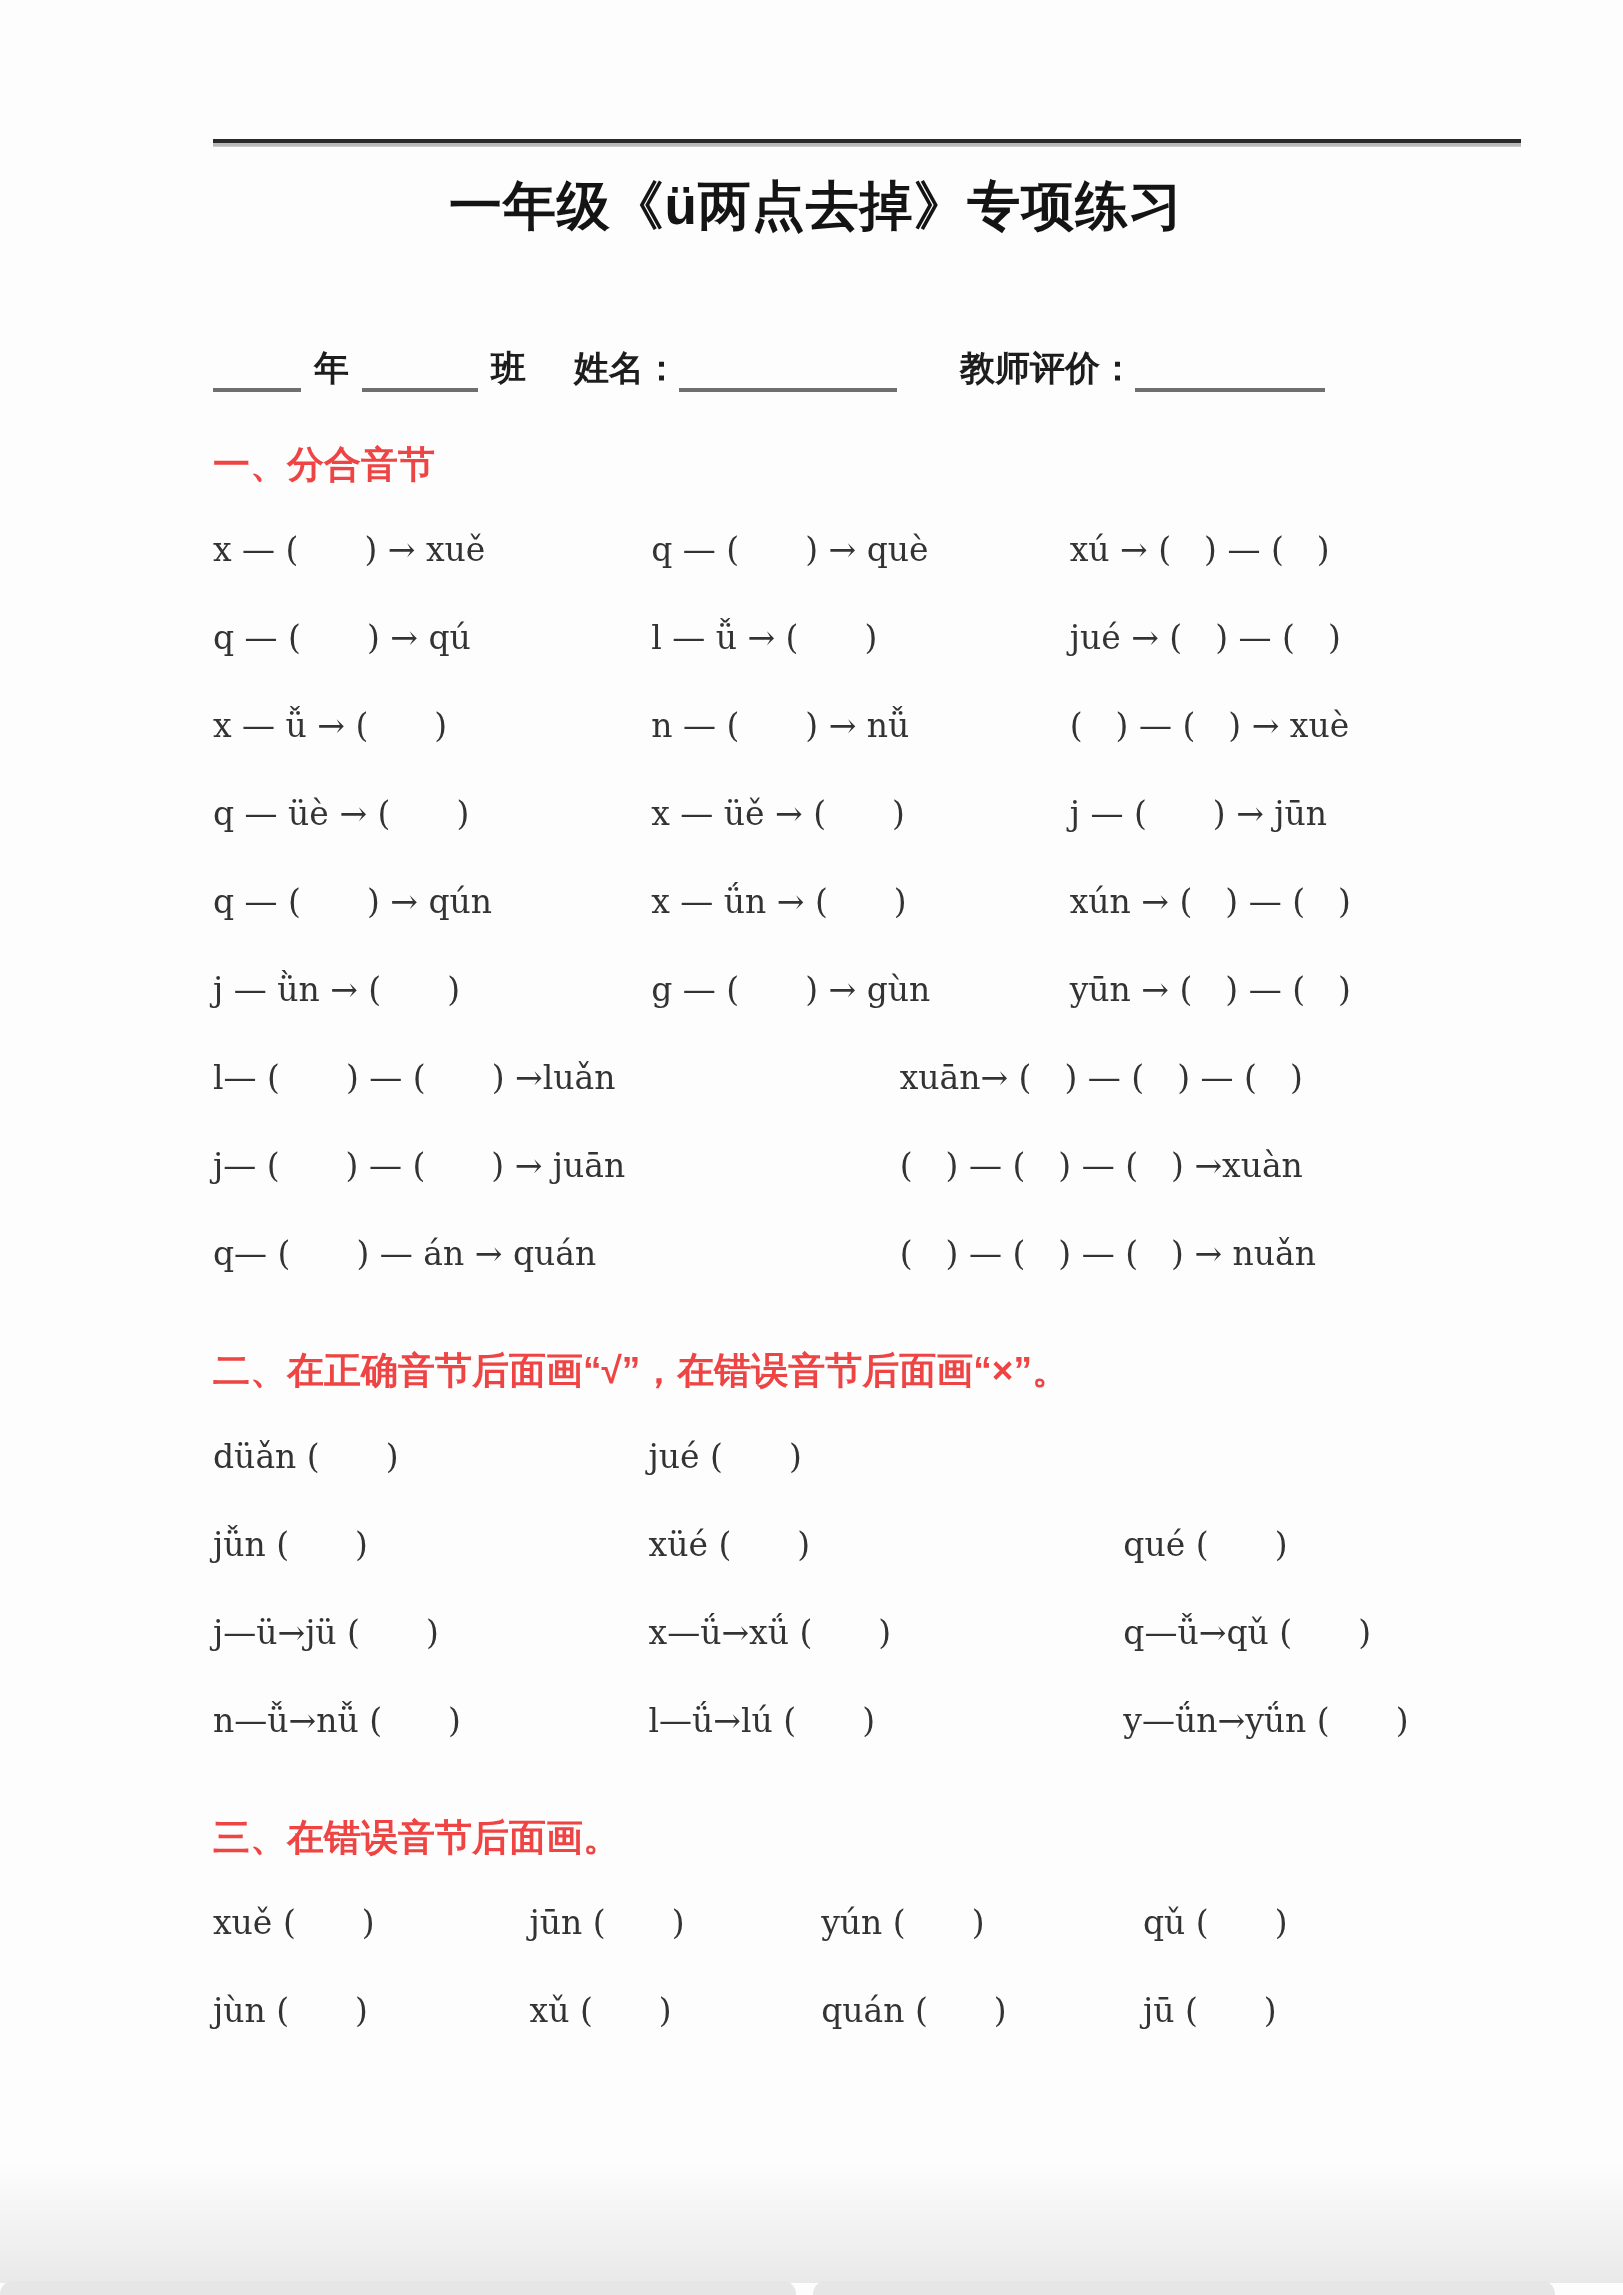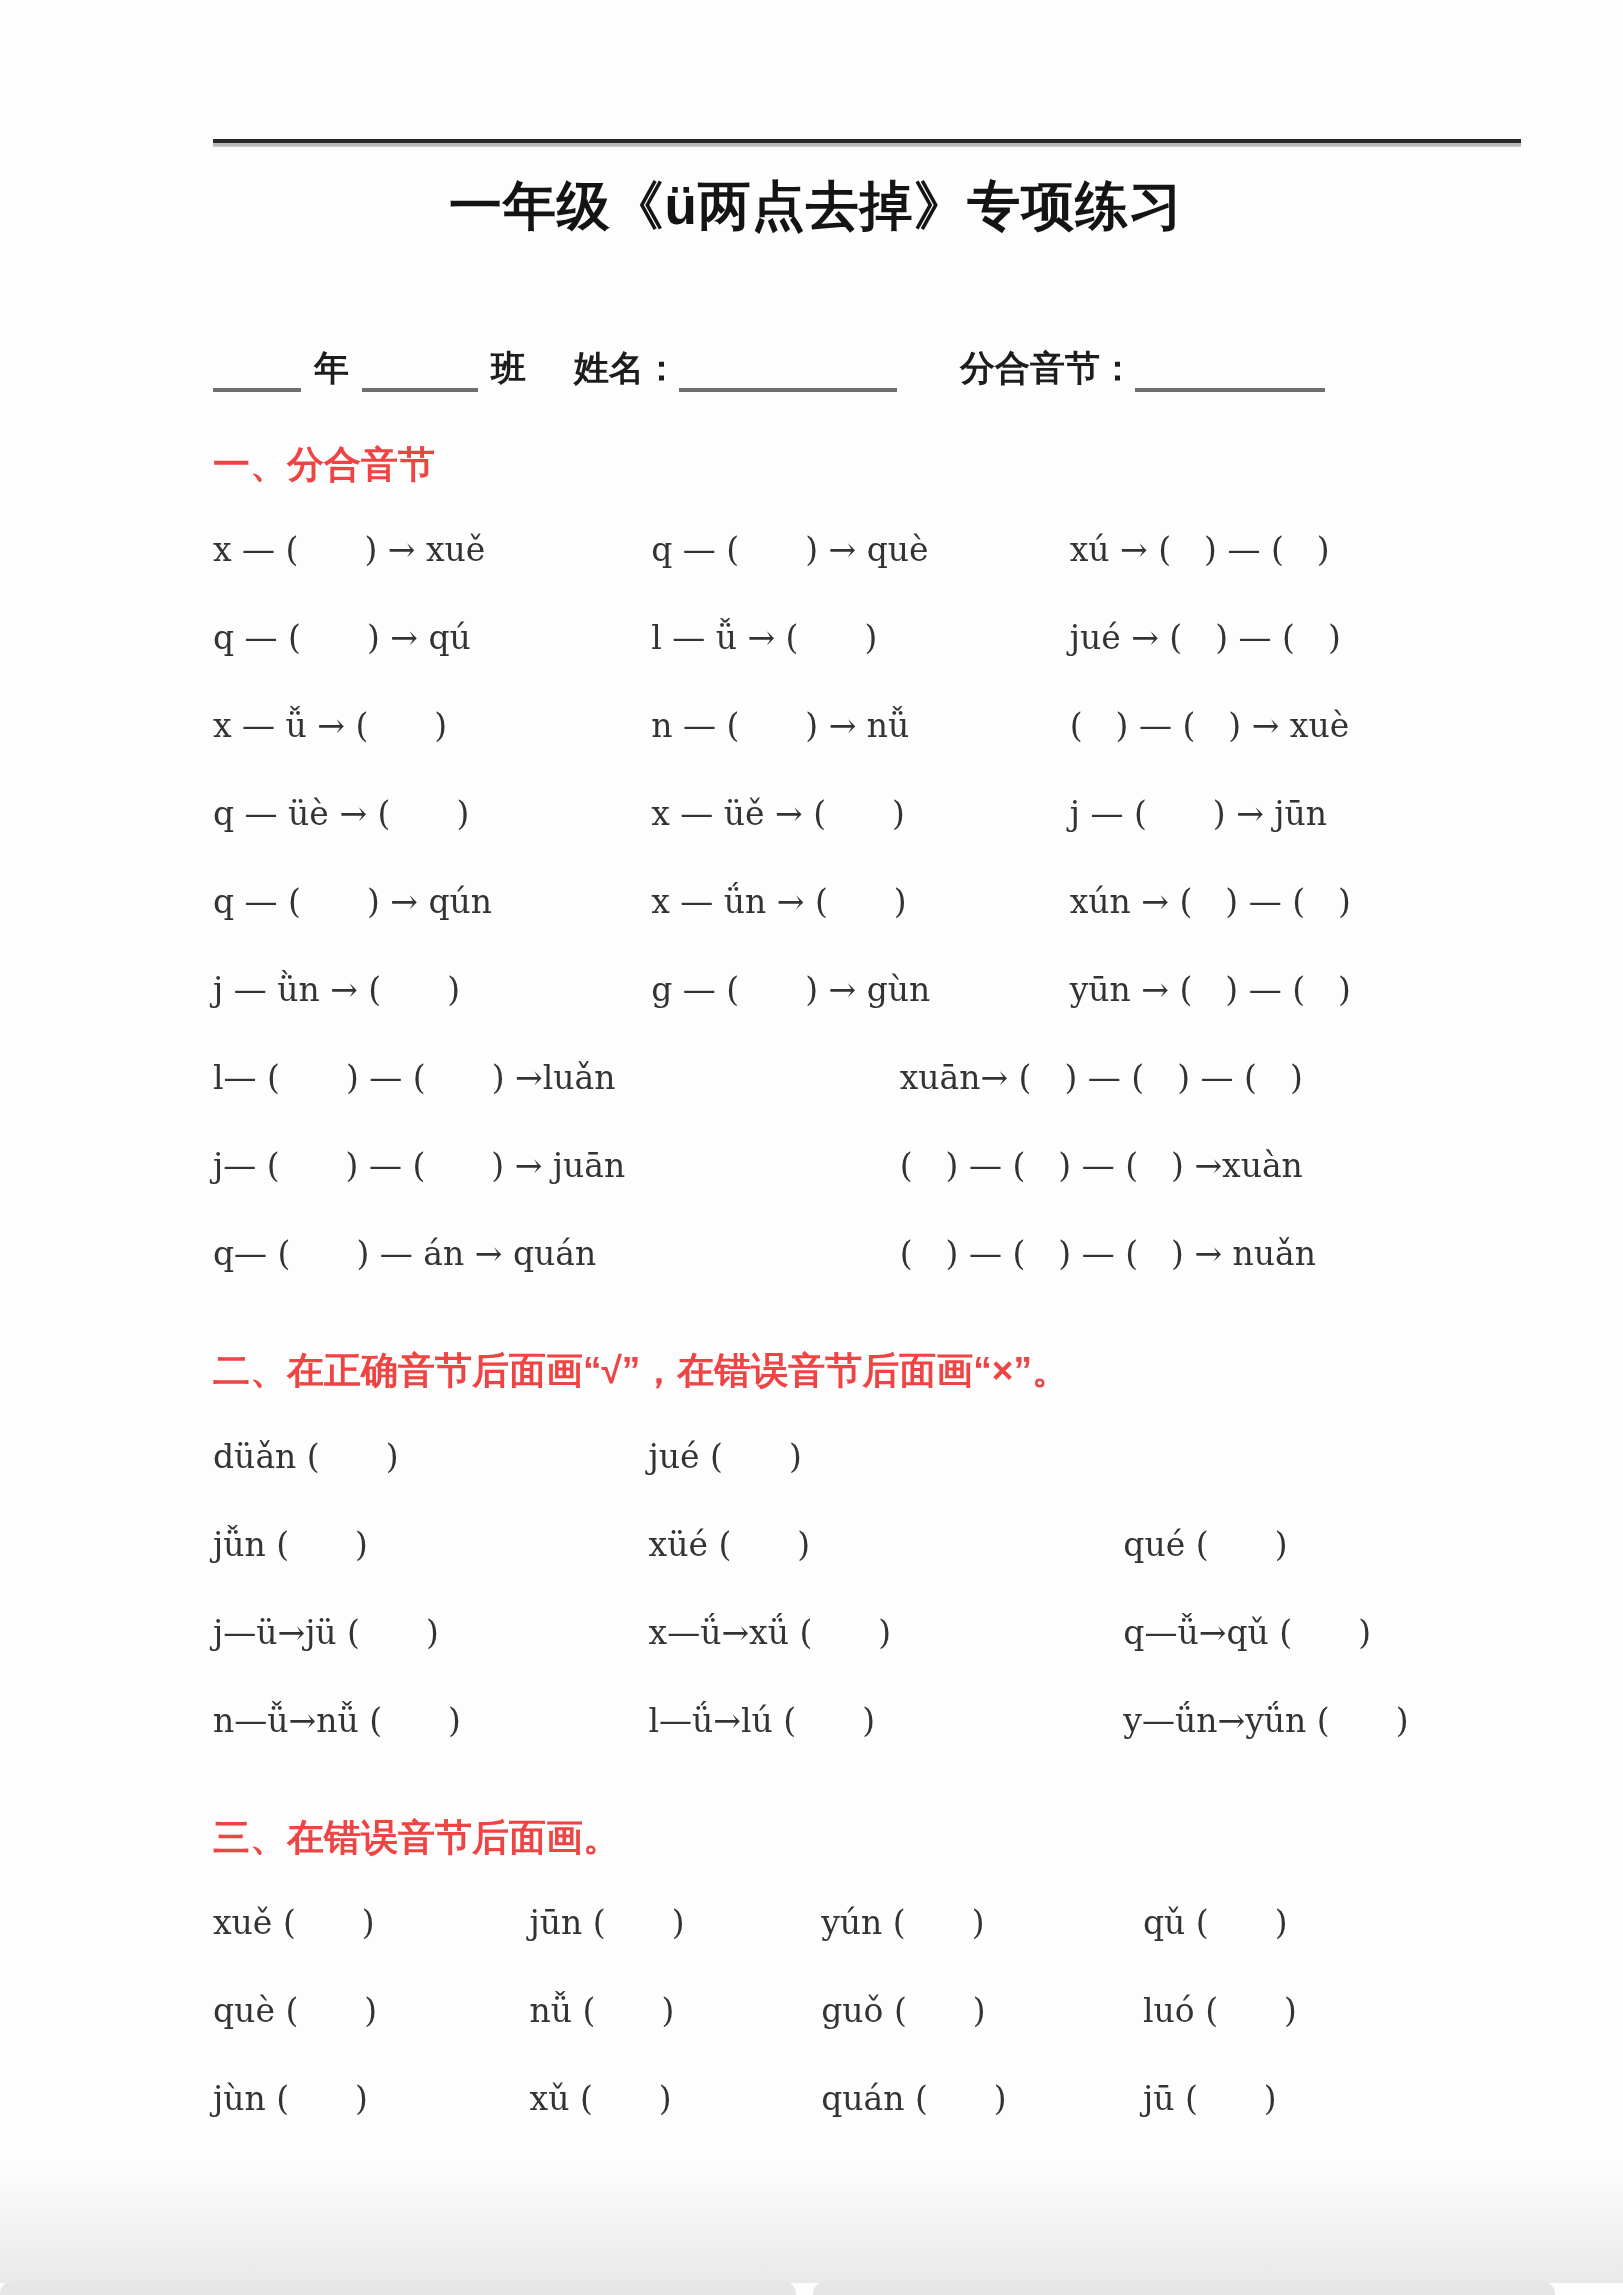--- a/index.html
+++ b/index.html
@@ -72,7 +72,7 @@
     <span class="zh-gap">班</span>
     <span>姓名：</span>
     <span class="blank b3"></span>
-    <span>分合音节：</span>
+    <span>教师评价：</span>
     <span class="blank b4"></span>
   </div>
 

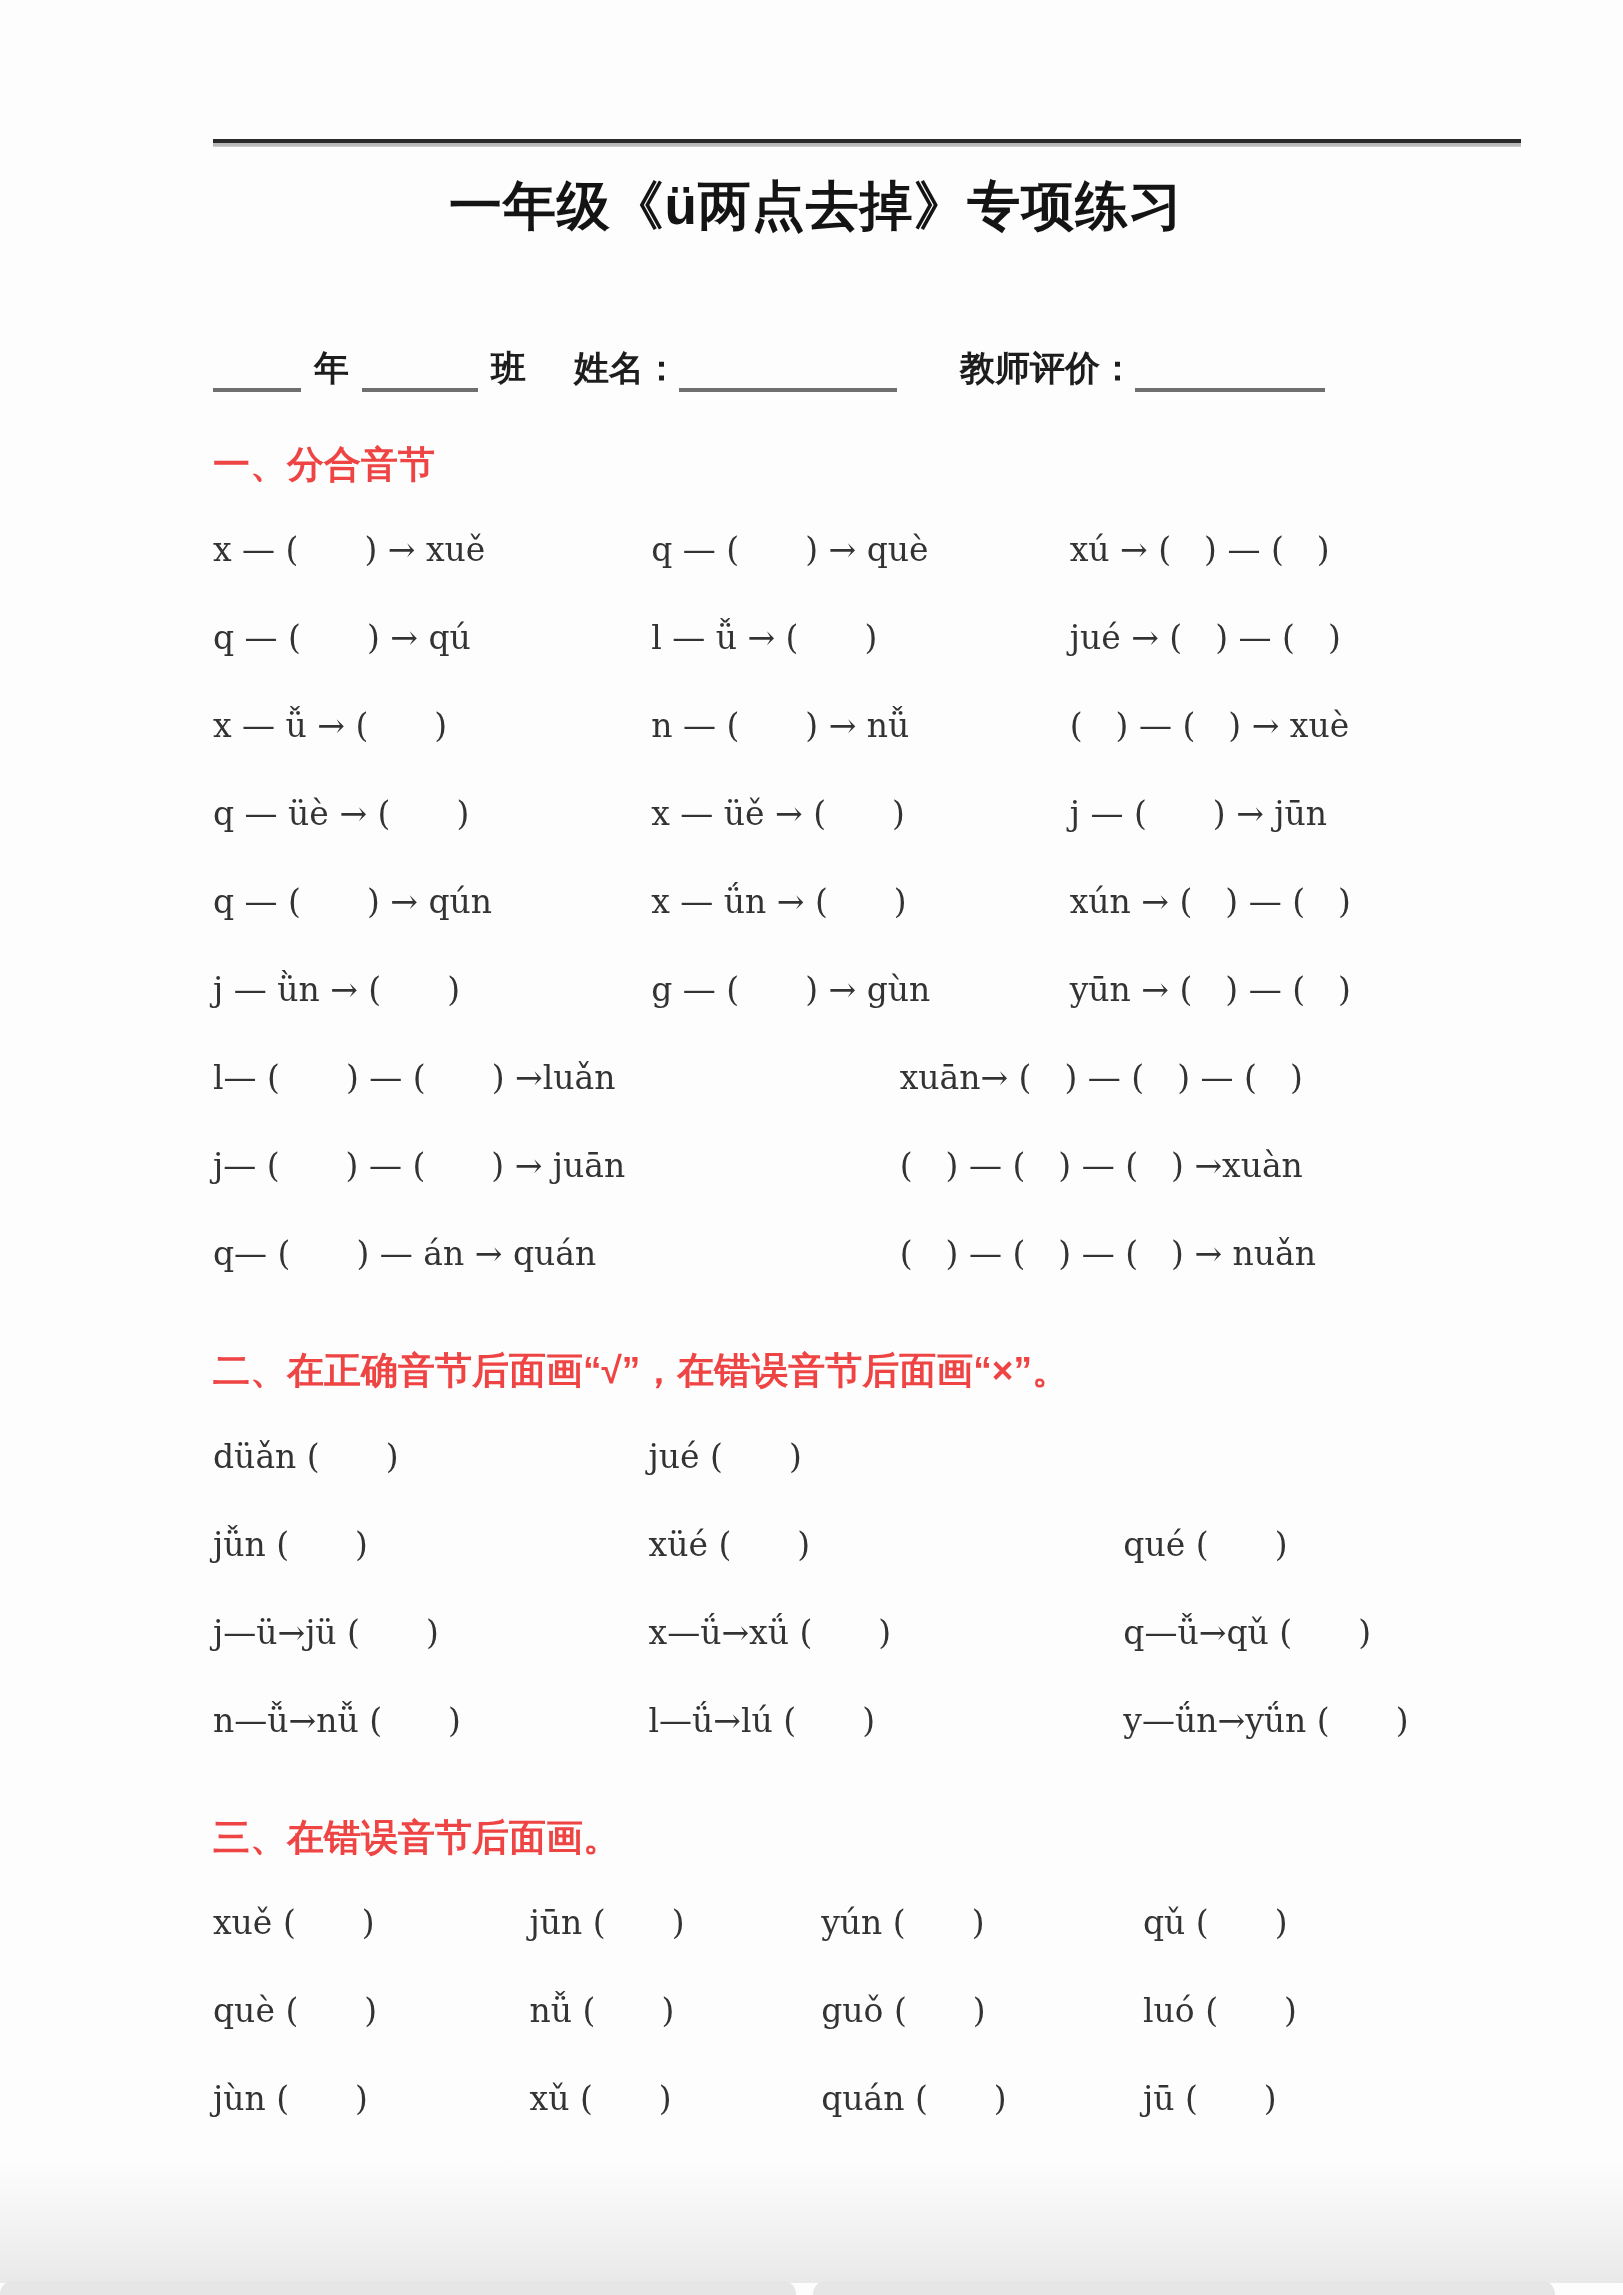--- a/index.html
+++ b/index.html
@@ -153,12 +153,6 @@
           <span class="item">qǔ (　　)</span>
         </div>
         <div class="row cols4">
-          <span class="item">què (　　)</span>
-          <span class="item">nǚ (　　)</span>
-          <span class="item">guǒ (　　)</span>
-          <span class="item">luó (　　)</span>
-        </div>
-        <div class="row cols4">
           <span class="item">jùn (　　)</span>
           <span class="item">xǔ (　　)</span>
           <span class="item">quán (　　)</span>

